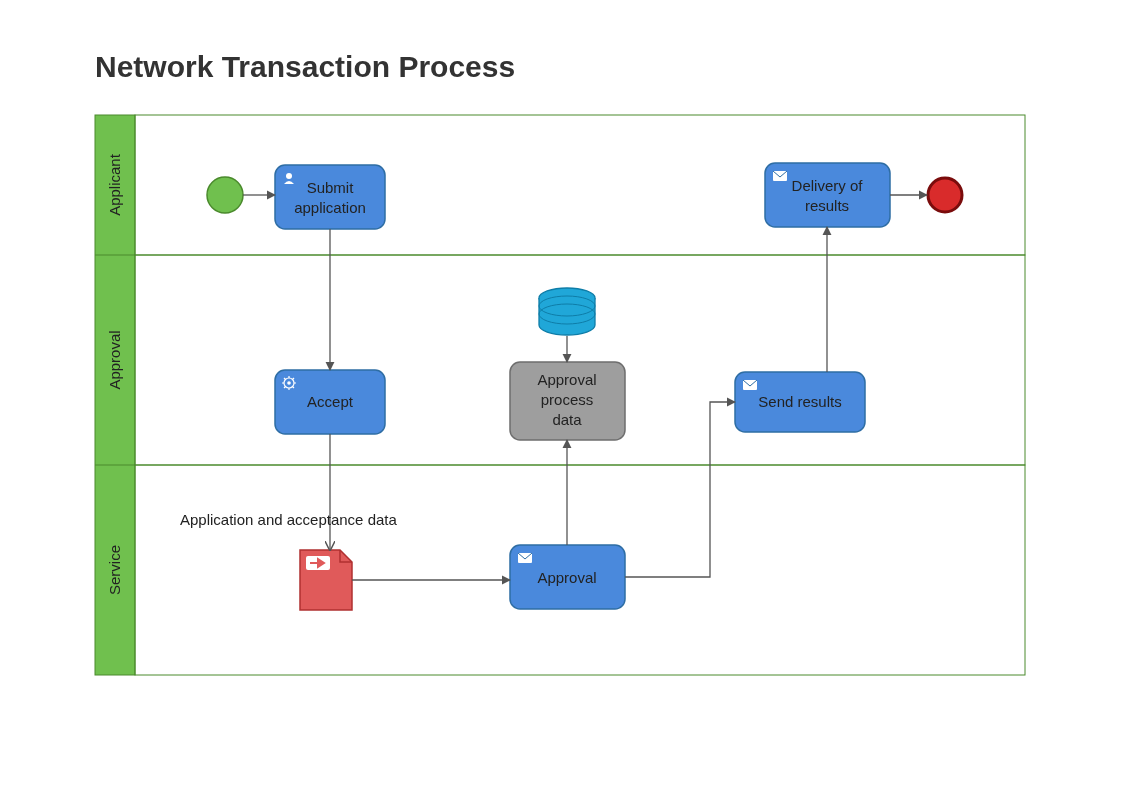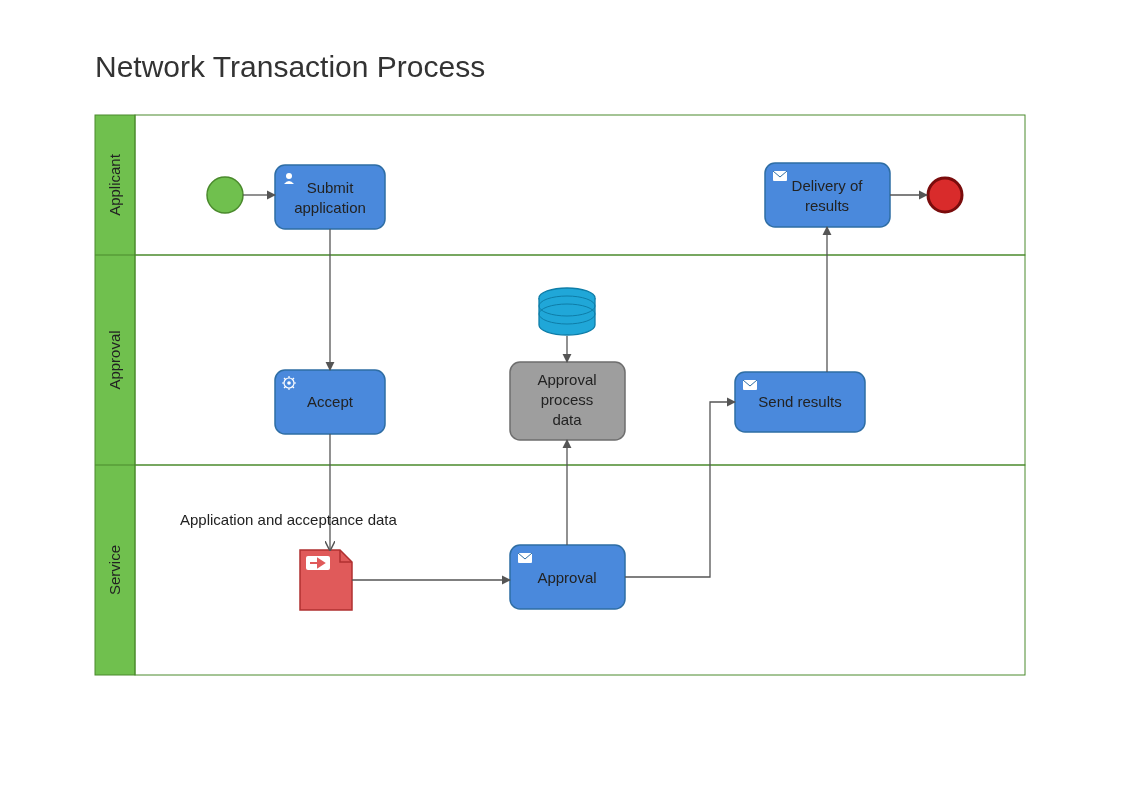--- a/index.html
+++ b/index.html
@@ -4,7 +4,7 @@
 <style>
   html,body{margin:0;padding:0;background:#fff;font-family:"Segoe UI",Arial,sans-serif;color:#333;}
   .page{width:1123px;height:794px;position:relative;}
-  .title{position:absolute;left:95px;top:50px;font-size:30px;font-weight:400;color:#333;}
+  .title{position:absolute;left:95px;top:50px;font-size:30px;font-weight:700;color:#333;}
   svg{position:absolute;left:0;top:0;}
   .lane-label{font-size:15px;fill:#222;font-weight:500;}
   .task-text{font-size:15px;fill:#222;}

